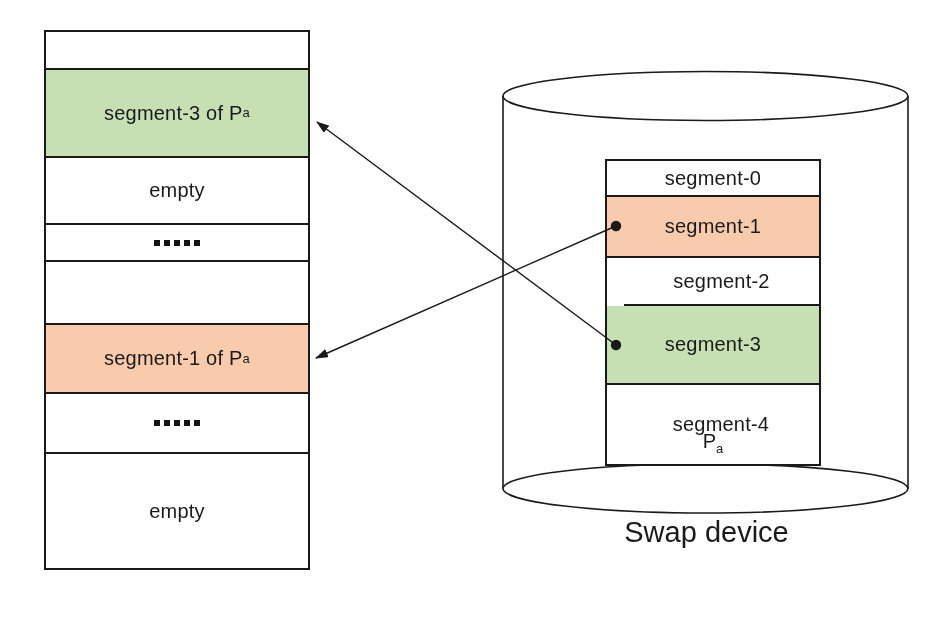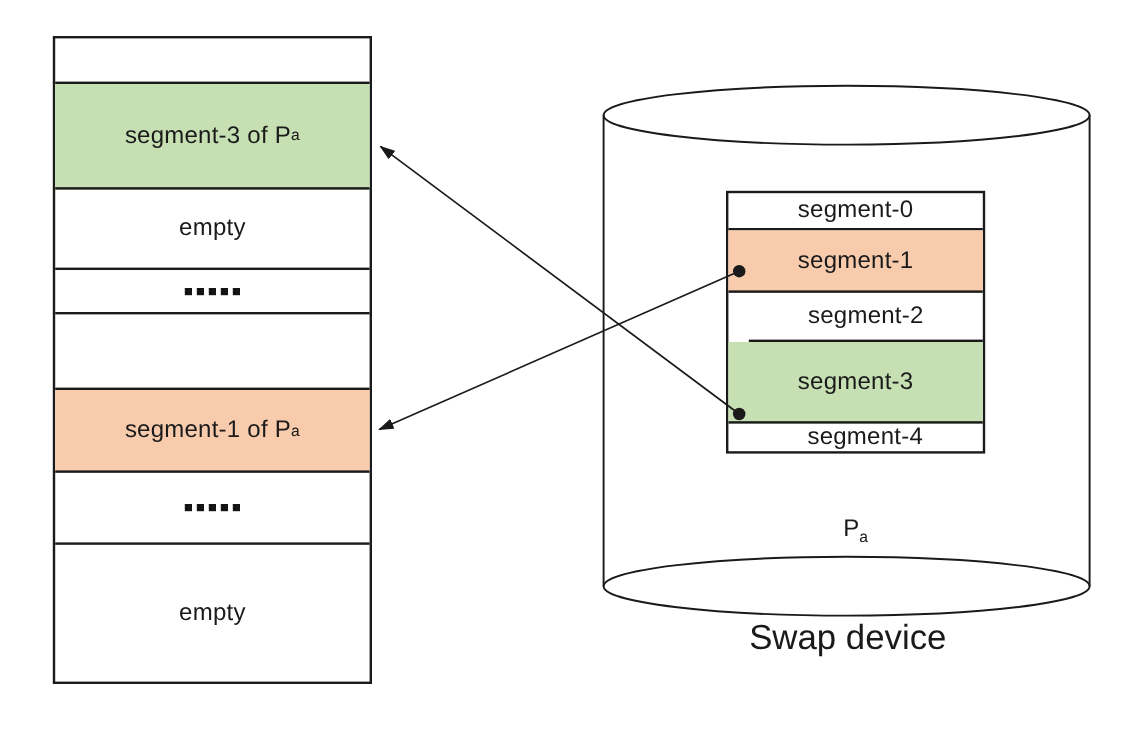--- a/index.html
+++ b/index.html
@@ -35,7 +35,7 @@
 
   
   .swap-table {
-    position:absolute; left:605px; top:159px; width:216px; height:219px;
+    position:absolute; left:605px; top:159px; width:216px; height:307px;
     border:2px solid var(--line); box-sizing:border-box; background:#fff;
     display:flex; flex-direction:column; z-index:2;
   }

